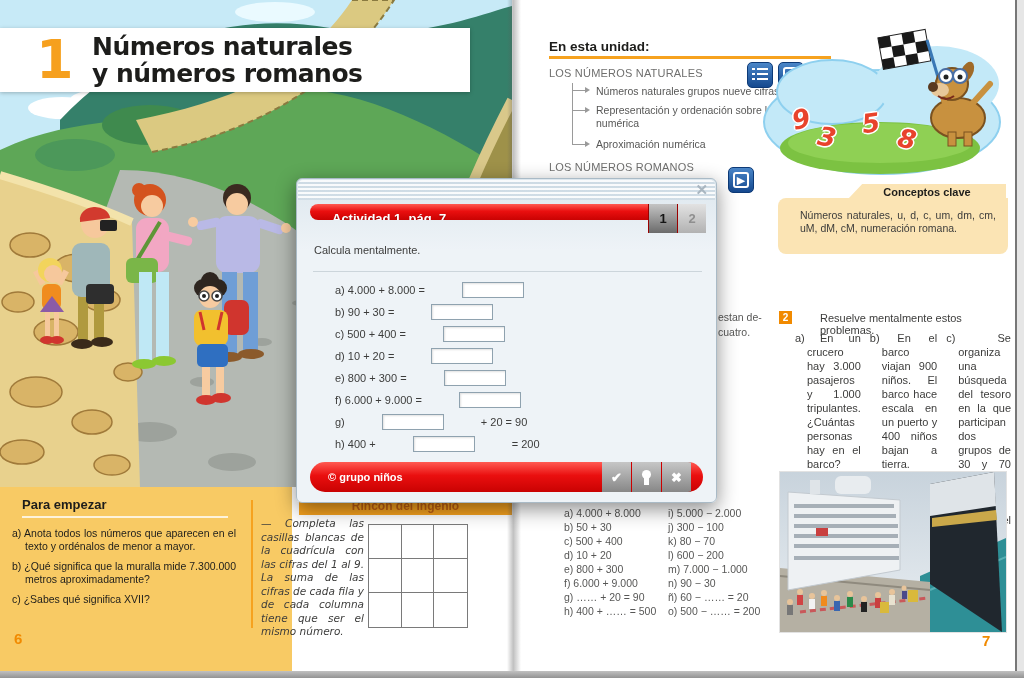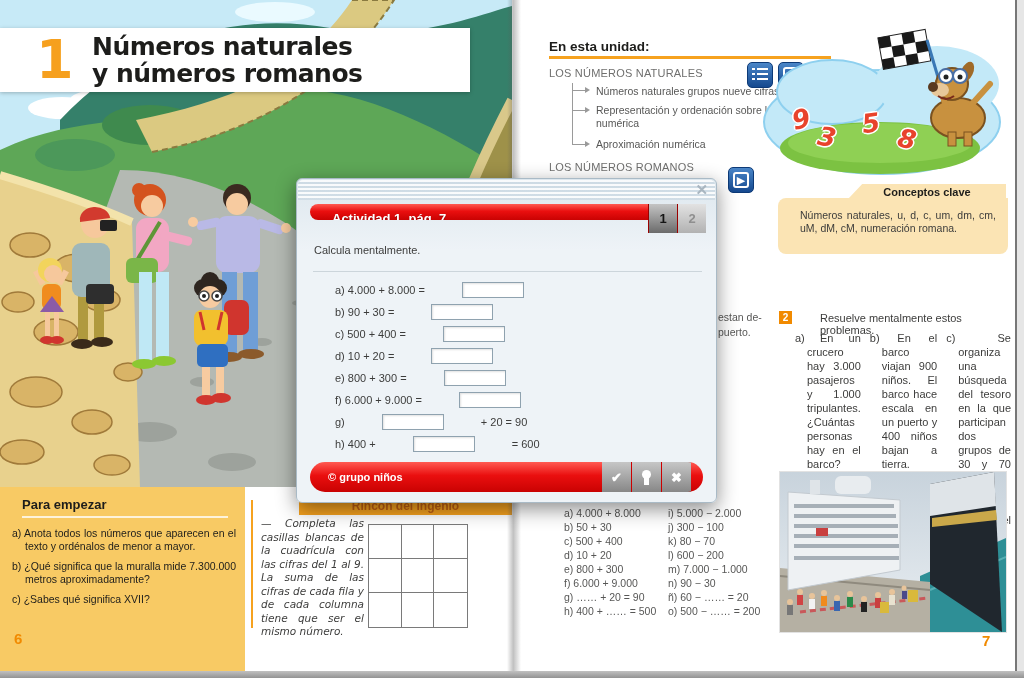--- a/index.html
+++ b/index.html
@@ -375,7 +375,7 @@
 
     <div class="abs" id="frag">
       <div>estan de-</div>
-      <div>puerto.</div>
+      <div>cuatro.</div>
     </div>
 
     <div class="abs" id="badge-2">2</div>

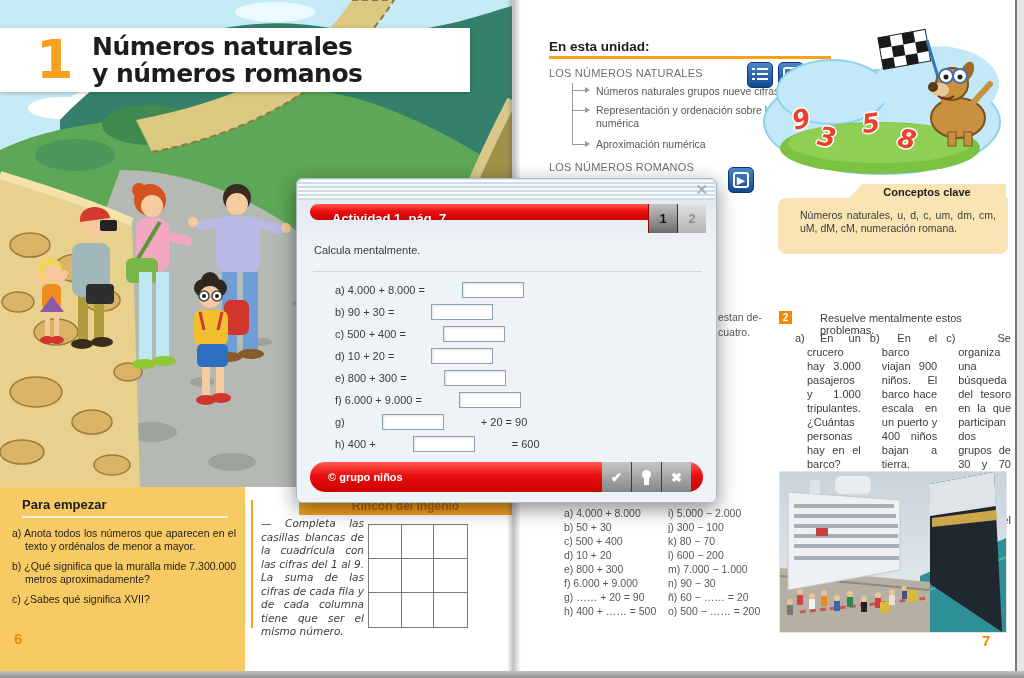--- a/index.html
+++ b/index.html
@@ -512,7 +512,7 @@
       <div class="mrow">
         <span>h) 400 +</span>
         <input type="text" style="">
-        <span>= 600</span>
+        <span>= 200</span>
       </div>
     </div>
 

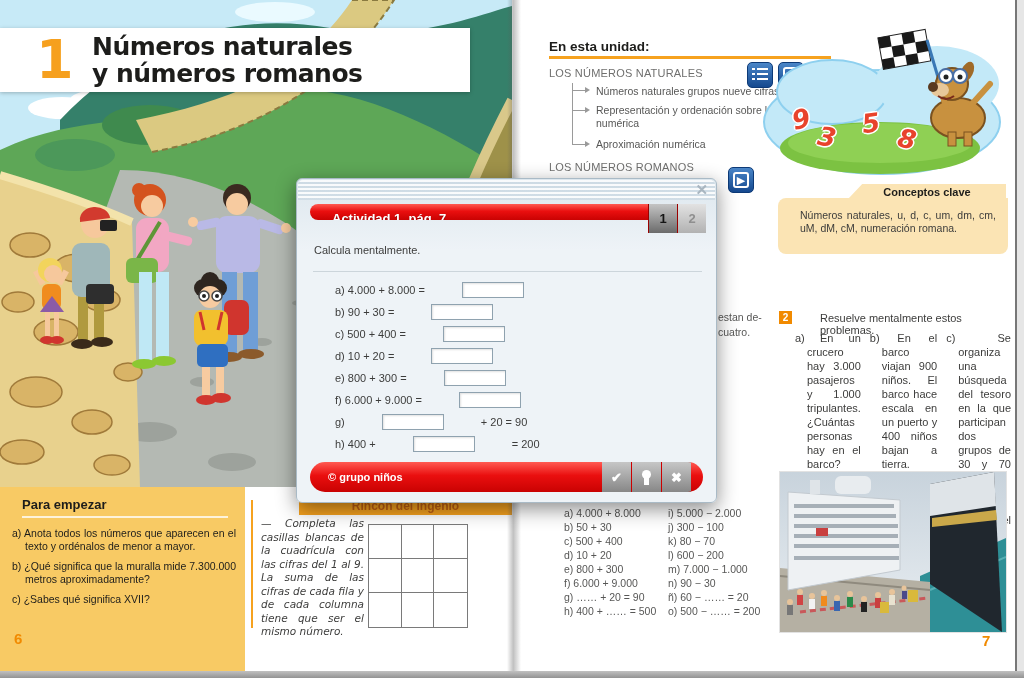--- a/index.html
+++ b/index.html
@@ -31,7 +31,7 @@
   #bubble span{font-size:9.5px;line-height:12.5px;color:#1d1d1b;}
 
   
-  #para-empezar{left:0;top:487px;width:245px;height:185px;background:#f8ca64;}
+  #para-empezar{left:0;top:487px;width:292px;height:185px;background:#f8ca64;}
   #pe-heading{left:22px;top:10px;font-weight:bold;font-size:13px;color:#1d1d1b;}
   #pe-rule{left:22px;top:29px;width:206px;height:2px;background:#fdf3dc;}
   #pe-items{left:12px;top:40px;width:224px;display:flex;flex-direction:column;gap:7px;}

